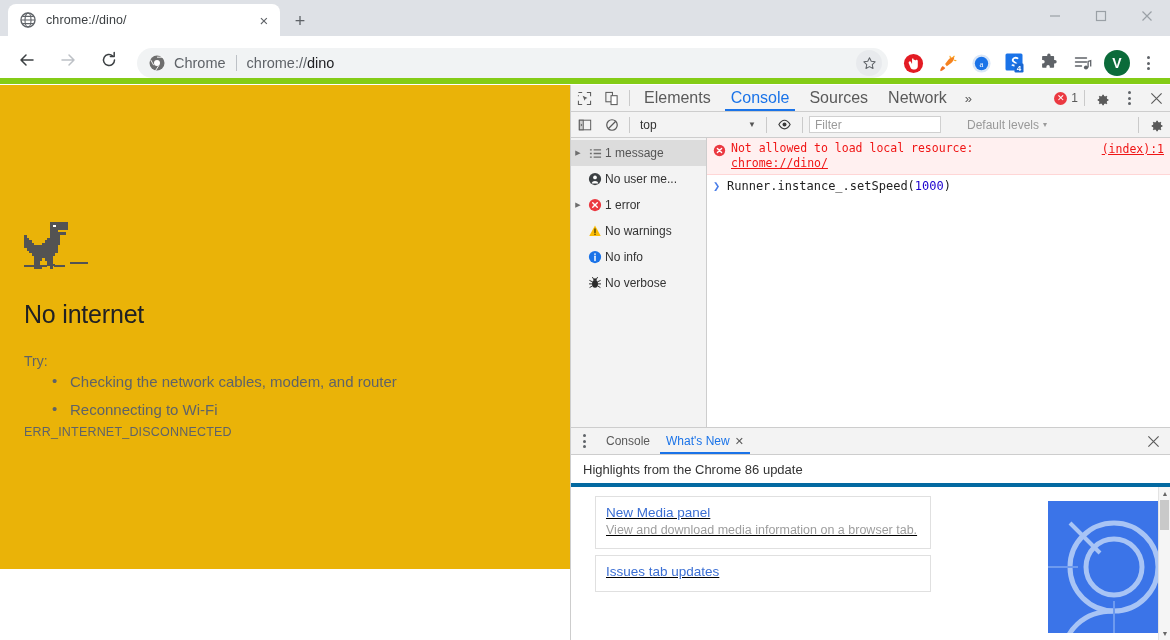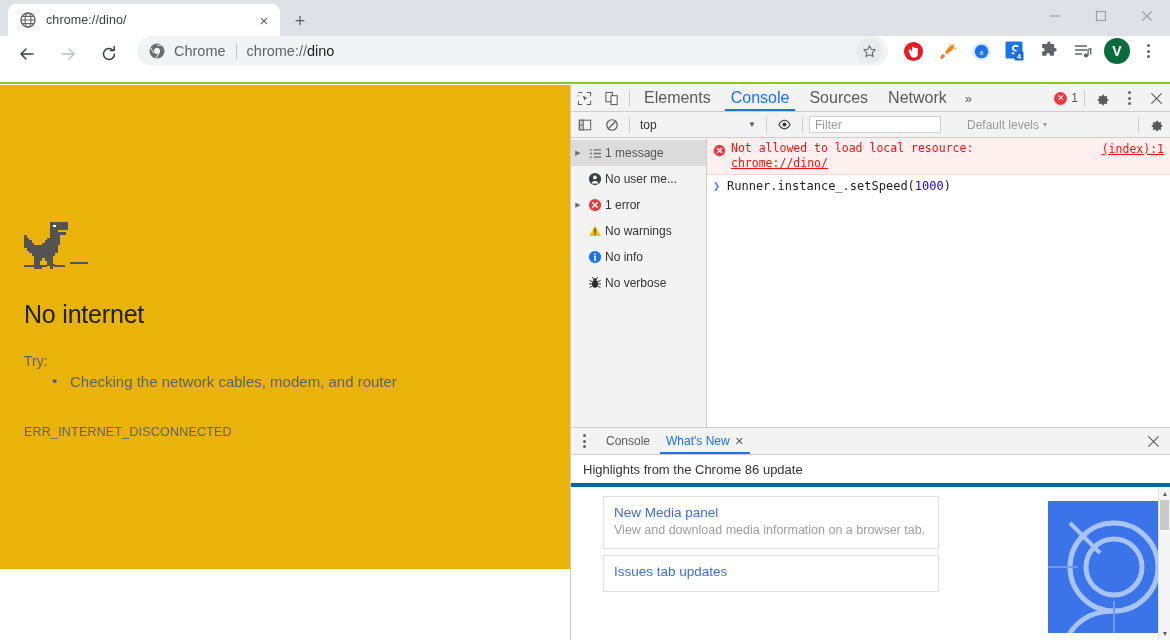--- a/index.html
+++ b/index.html
@@ -55,8 +55,8 @@
   
   .toolbar {
     position: absolute; left: 0; top: 36px; width: 1170px; height: 48px;
-    background: #fff; display: flex; align-items: flex-start;
-    border-bottom: 2px solid #84cc16;
+    background: #fff; display: flex; align-items: flex-end;
+    border-bottom: 6px solid #84cc16;
   }
   .navbtn {
     width: 36px; height: 36px; margin-left: 5px;

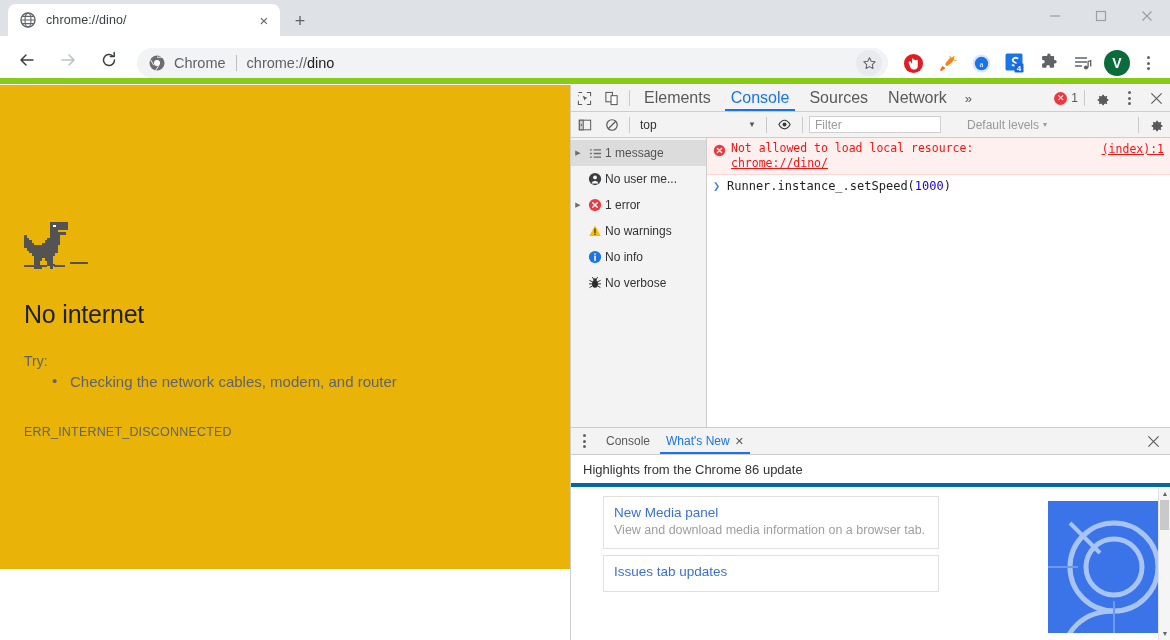--- a/index.html
+++ b/index.html
@@ -561,6 +561,7 @@
     <div class="page-try">Try:</div>
     <ul class="page-list">
       <li>Checking the network cables, modem, and router</li>
+      <li>Reconnecting to Wi-Fi</li>
     </ul>
     <div class="page-err">ERR_INTERNET_DISCONNECTED</div>
   </div>

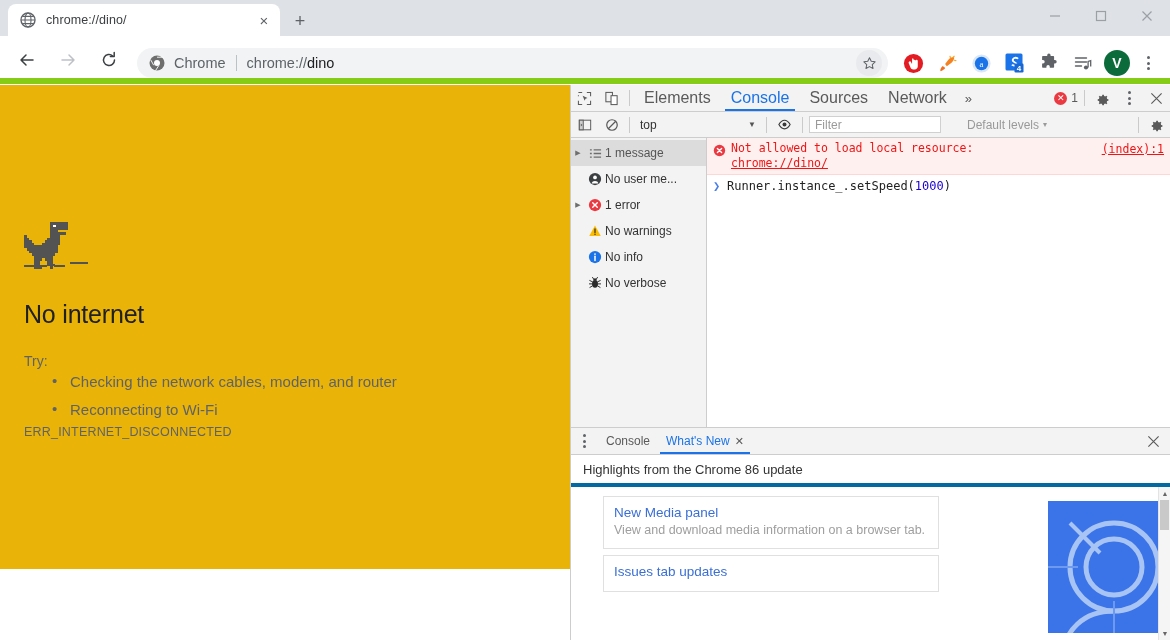--- a/index.html
+++ b/index.html
@@ -258,7 +258,7 @@
   .drawer-content {
     flex: 1 1 auto; position: relative; overflow: hidden; background: #fff;
   }
-  .wn-cards { position: absolute; left: 32px; top: 9px; width: 336px; }
+  .wn-cards { position: absolute; left: 24px; top: 9px; width: 336px; text-decoration: underline; }
   .wn-card {
     border: 1px solid #e0e0e0; padding: 8px 10px 9px; margin-bottom: 6px;
     background: #fff;

